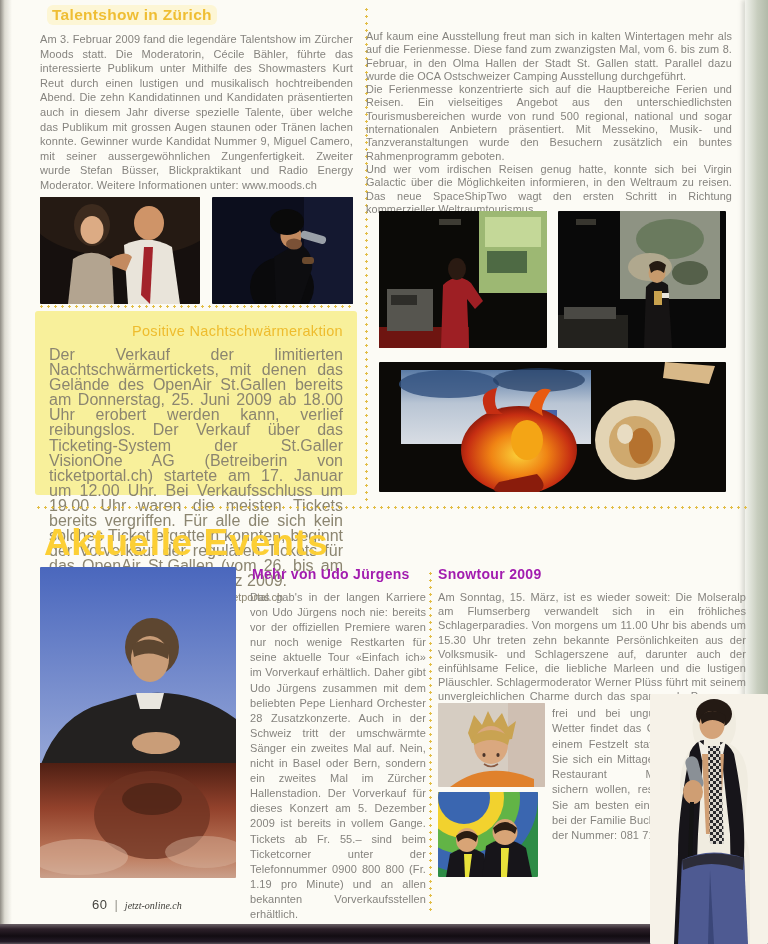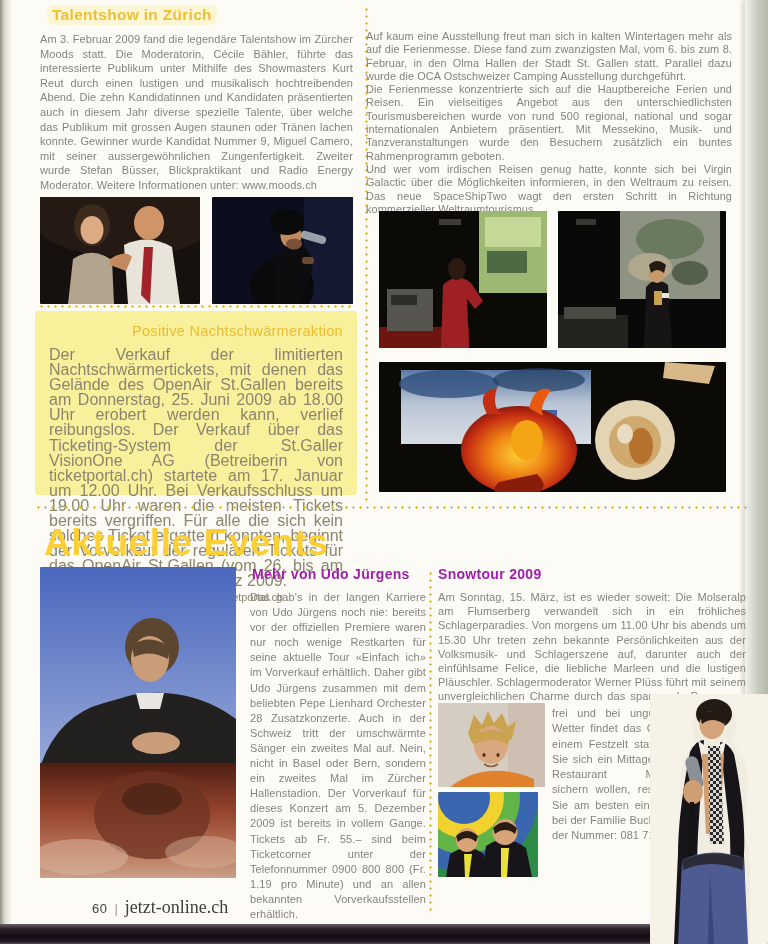--- a/index.html
+++ b/index.html
@@ -47,7 +47,7 @@
   .footer{position:absolute;left:48px;top:897px;font-size:13px;color:#45443f;z-index:4;}
   .footer .num{font-weight:normal;letter-spacing:.5px;margin-left:44px;}
   .footer .sep{color:#9a998f;margin:0 7px;font-weight:300;}
-  .footer .site{font-family:"Liberation Serif",serif;font-size:18px;color:#3f3e39;}
+  .footer .site{font-family:"Liberation Serif",serif;font-style:italic;font-size:10px;color:#3f3e39;}
 </style>
 </head>
 <body>

